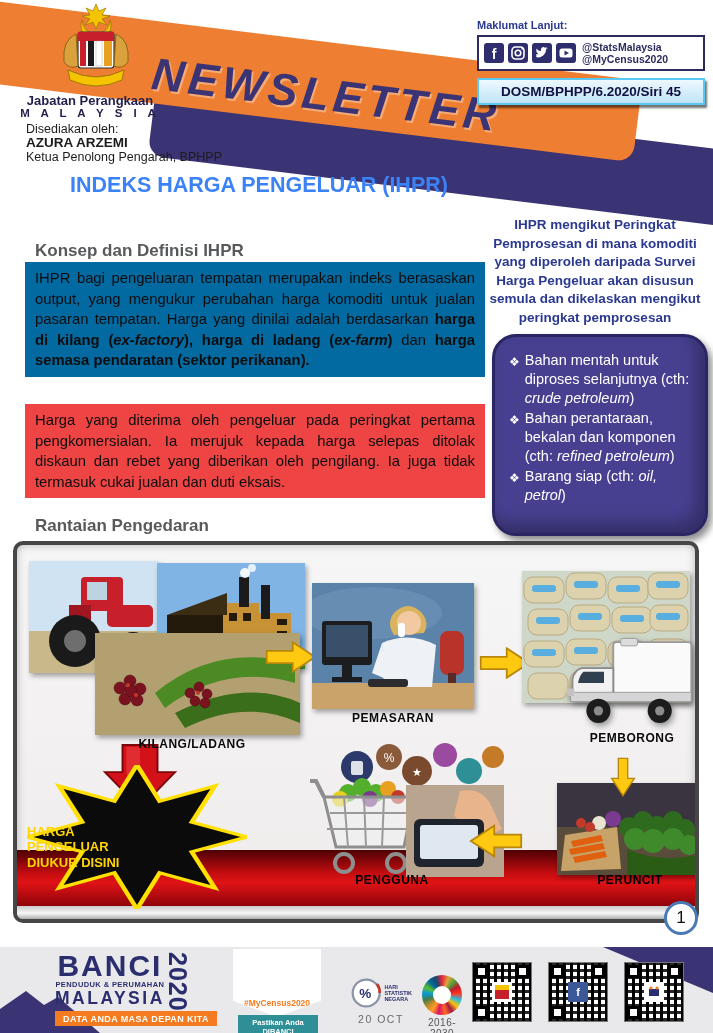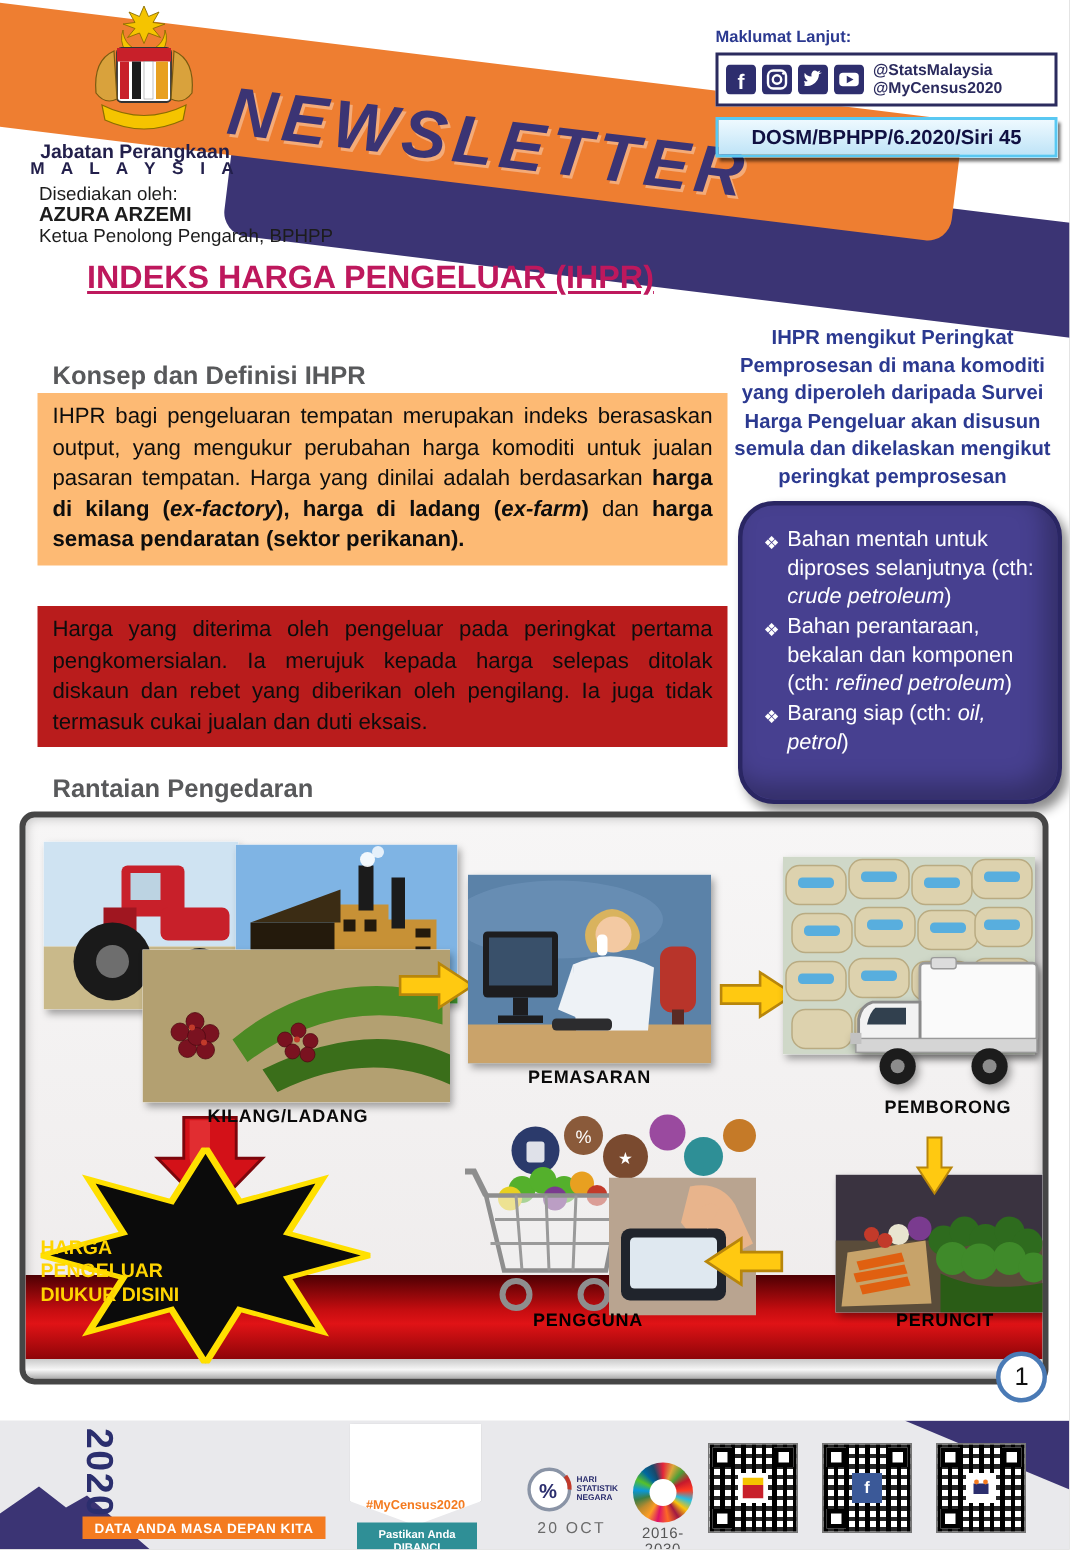--- a/index.html
+++ b/index.html
@@ -39,8 +39,8 @@
   .prepared .p3{font-size:12.5px;}
 
   
-  .title{position:absolute;left:14px;top:170px;width:466px;text-align:center;
-      color:#be185d;font-size:21.5px;font-weight:800;line-height:31px;text-decoration:underline;}
+  .title{position:absolute;left:26px;top:170px;width:466px;text-align:center;
+      color:#3b82f6;font-size:21.5px;font-weight:800;line-height:31px;}
   .h-sec{position:absolute;font-size:17px;font-weight:800;color:#58595B;}
   .box-def{position:absolute;left:25px;width:440px;padding:6px 10px;font-size:14.8px;line-height:20.5px;
       text-align:justify;color:#0d0d0d;}

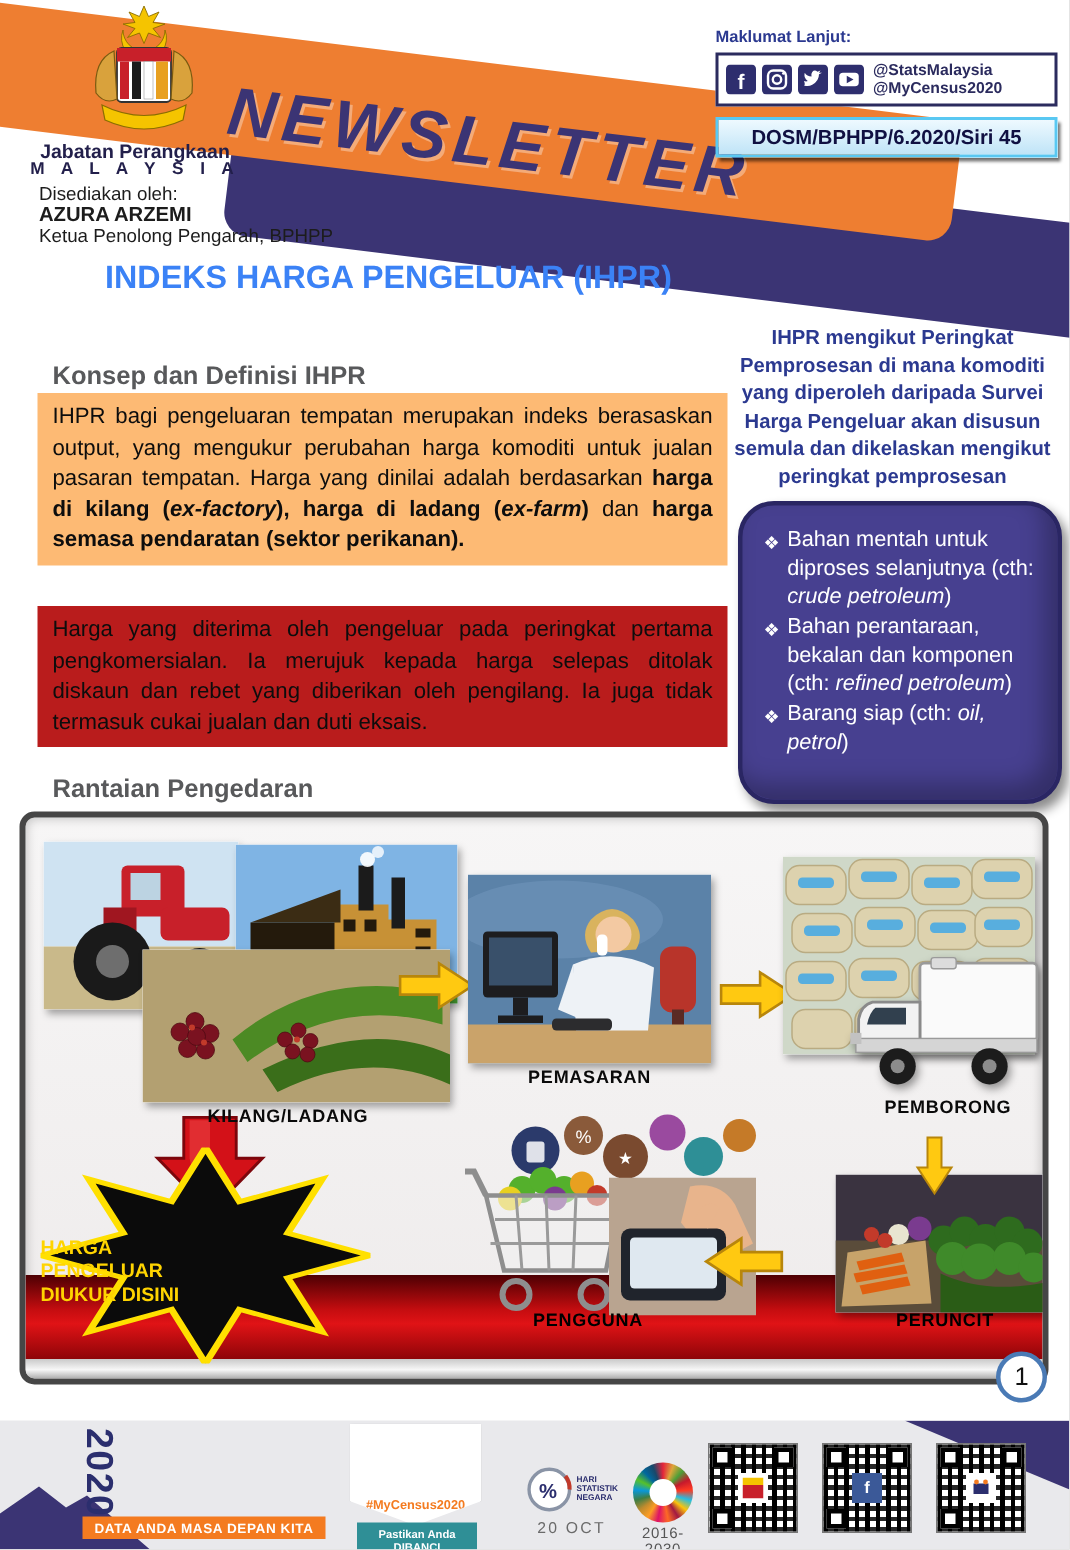--- a/index.html
+++ b/index.html
@@ -44,7 +44,7 @@
   .h-sec{position:absolute;font-size:17px;font-weight:800;color:#58595B;}
   .box-def{position:absolute;left:25px;width:440px;padding:6px 10px;font-size:14.8px;line-height:20.5px;
       text-align:justify;color:#0d0d0d;}
-  .box-blue{top:262px;background:#fdba74;}
+  .box-blue{top:262px;background:#0369a1;}
   .box-pink{top:404px;background:#b91c1c;}
 
   .side-intro{position:absolute;left:479px;top:216px;width:232px;text-align:center;

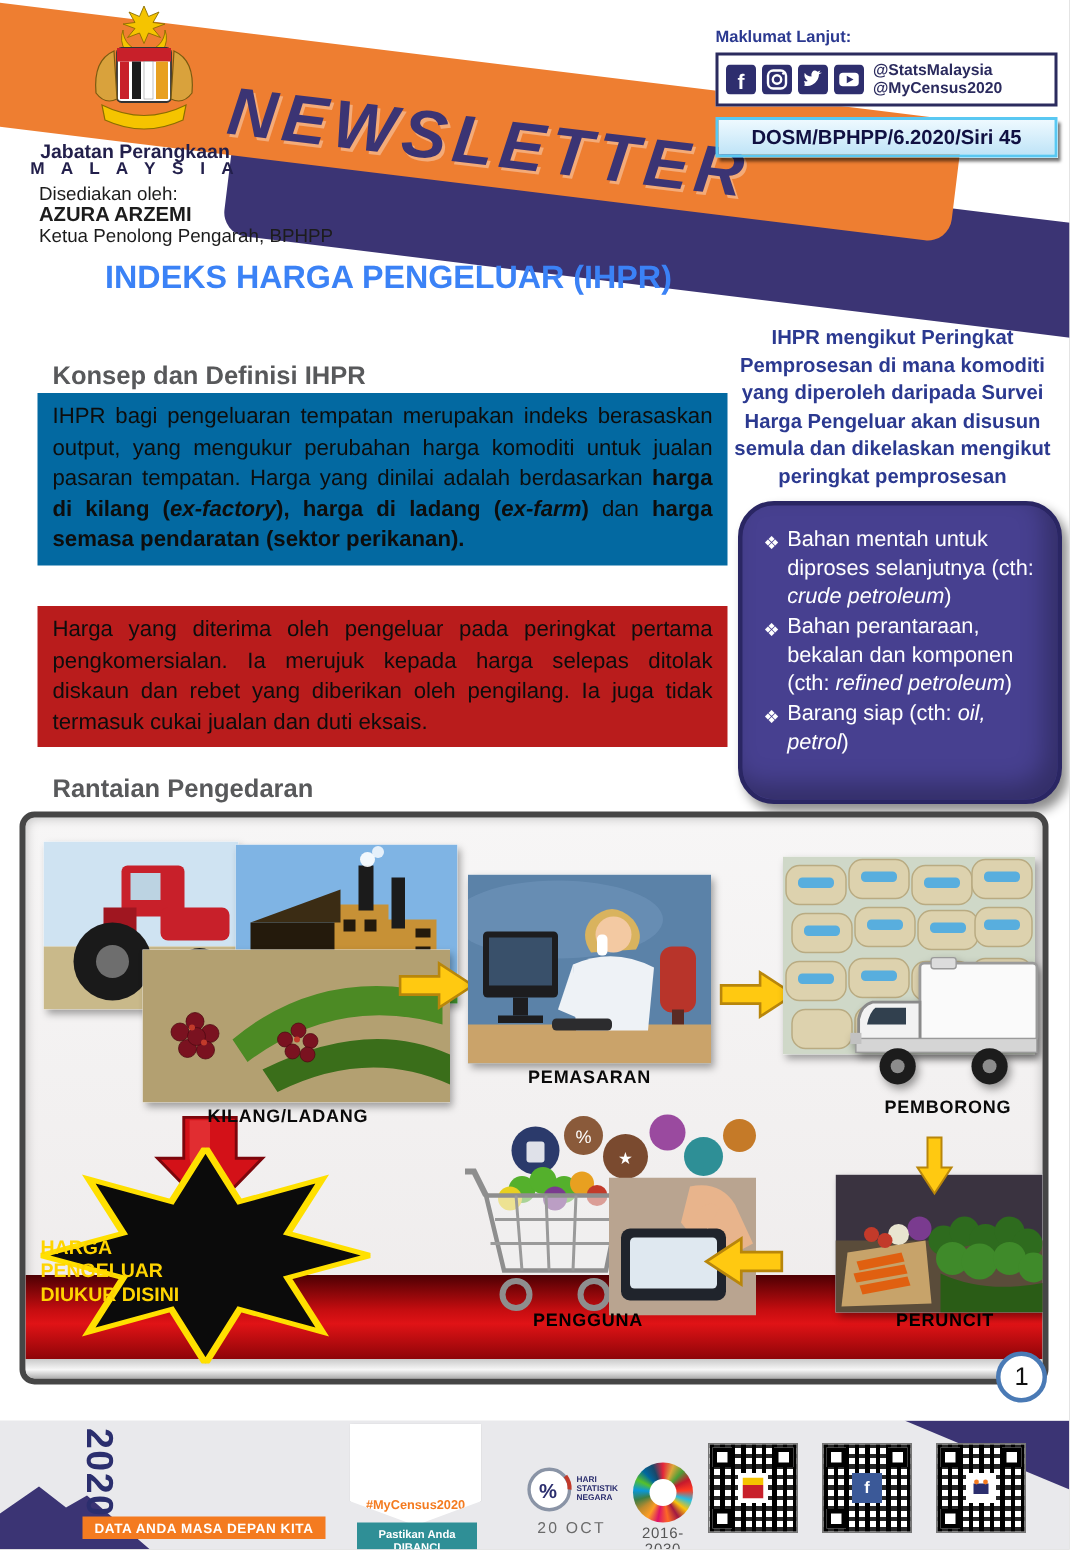--- a/index.html
+++ b/index.html
@@ -45,7 +45,7 @@
   .box-def{position:absolute;left:25px;width:440px;padding:6px 10px;font-size:14.8px;line-height:20.5px;
       text-align:justify;color:#0d0d0d;}
   .box-blue{top:262px;background:#0369a1;}
-  .box-pink{top:404px;background:#b91c1c;}
+  .box-pink{top:404px;background:#ef4444;}
 
   .side-intro{position:absolute;left:479px;top:216px;width:232px;text-align:center;
       font-size:13.5px;font-weight:800;color:#2B3990;line-height:18.5px;}

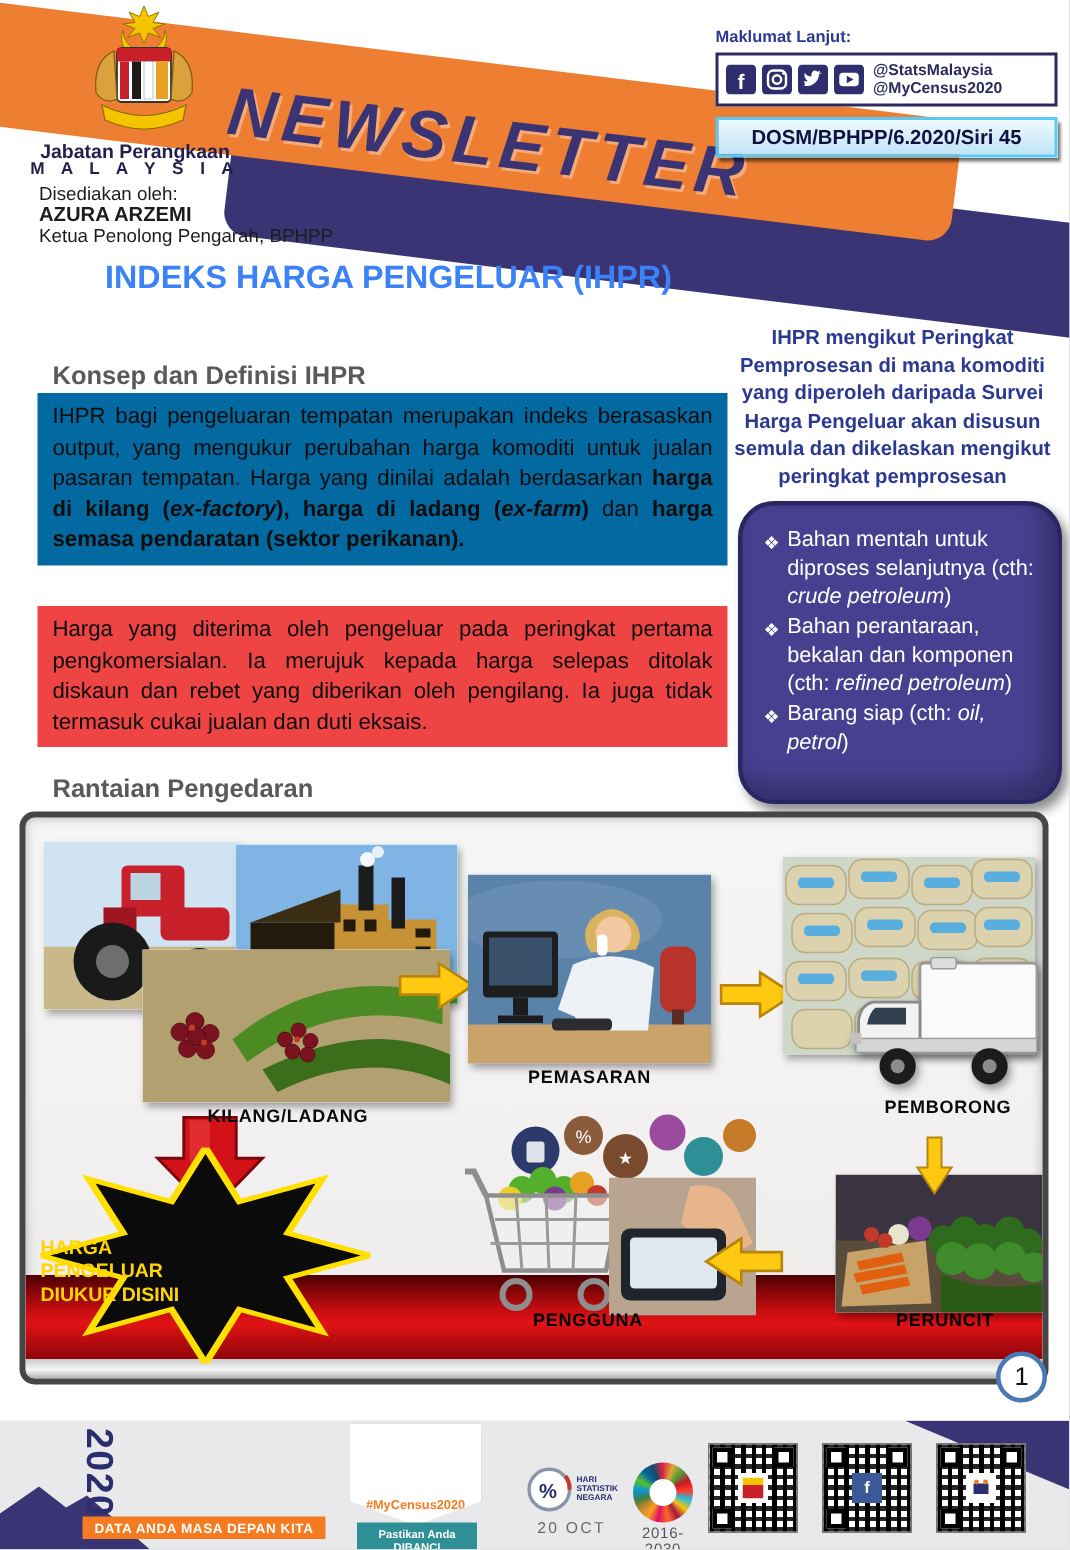--- a/index.html
+++ b/index.html
@@ -455,6 +455,11 @@
     </svg>
 
     <div class="banci">
+      <div class="stack">
+        <div class="t1">BANCI</div>
+        <div class="t2">PENDUDUK &amp; PERUMAHAN</div>
+        <div class="t3">MALAYSIA</div>
+      </div>
       <div class="year">2020</div>
     </div>
     <div class="banci-bar">DATA ANDA MASA DEPAN KITA</div>

